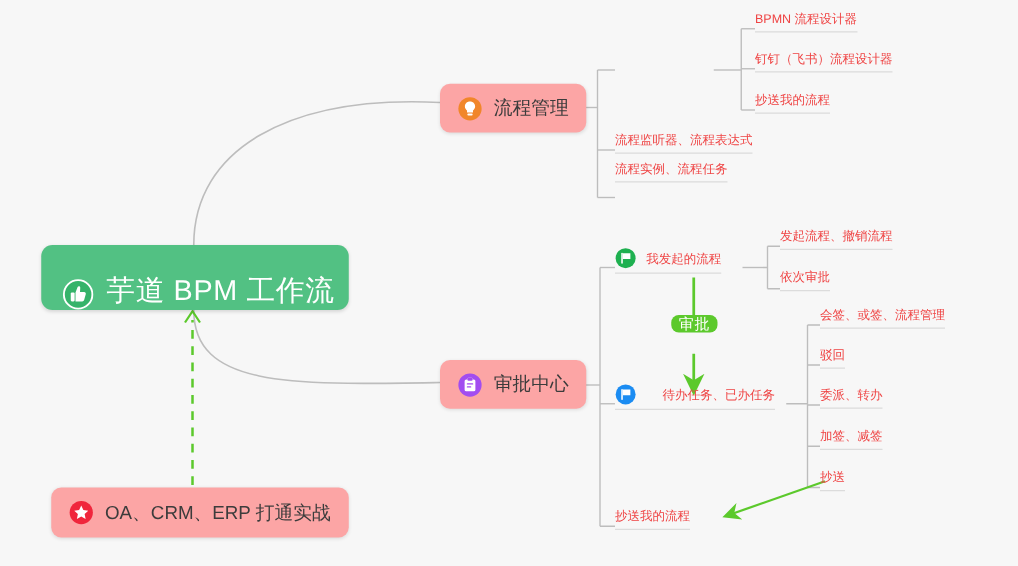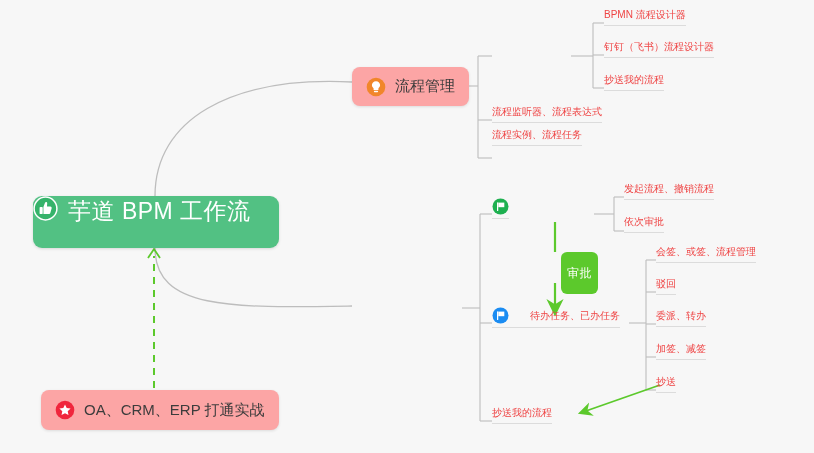--- a/index.html
+++ b/index.html
@@ -232,6 +232,7 @@
         <path d="M6.3 4.6 L12.3 4.6 L12.3 9.2 L6.3 9.2 Z" fill="#ffffff"></path>
       </svg>
     </span>
+    <span class="line-label">我发起的流程</span>
   </div>
 
   <div class="line-node" style="left:492px; top:307px;gap:13px;">

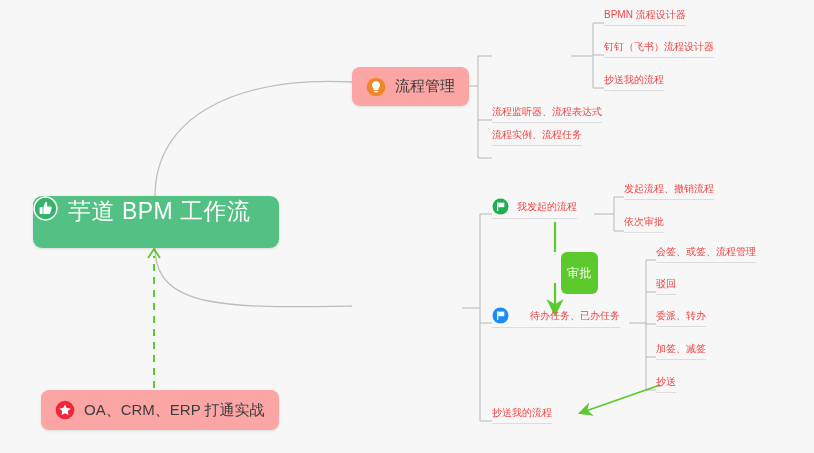--- a/index.html
+++ b/index.html
@@ -36,7 +36,8 @@
     border-radius: 9px;
     box-shadow: 0 1px 3px rgba(0,0,0,0.13);
     display: flex;
-    align-items: flex-start;
+    align-items: flex-end;
+    padding-left: 17px;
     box-sizing: border-box;
   }
   .root-label {

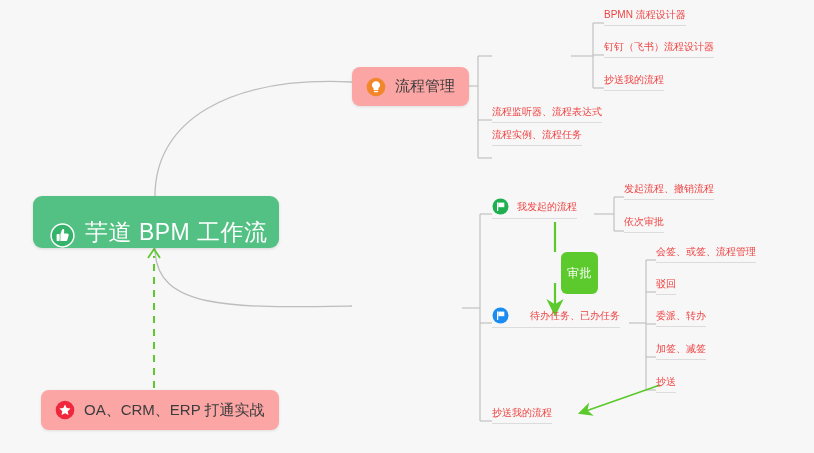--- a/index.html
+++ b/index.html
@@ -105,13 +105,12 @@
     left: 537px;
     top: 252px;
     width: 37px;
-    height: 42px;
+    height: 14px;
     background: #5cc92c;
     border-radius: 6px;
     display: flex;
     align-items: center;
     justify-content: center;
-    margin-left: 24px;
   }
   #badge-approve .badge-label {
     color: #ffffff;

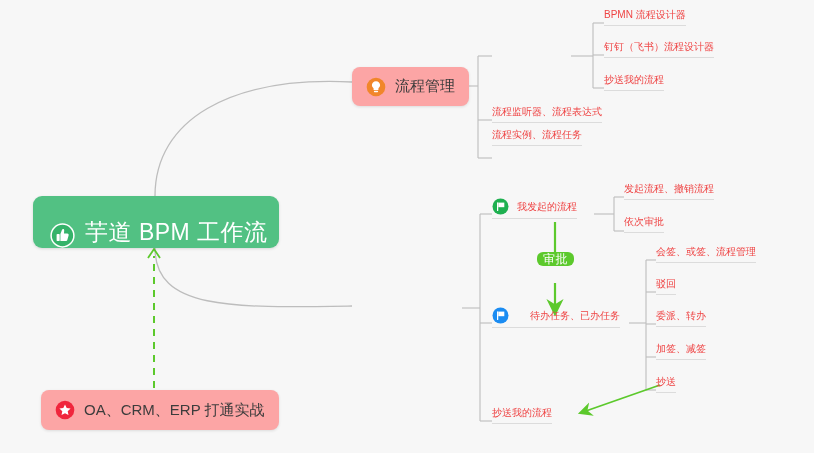--- a/index.html
+++ b/index.html
@@ -204,6 +204,19 @@
     <span class="card-label">流程管理</span>
   </div>
 
+  <div class="card-node" id="node-approval">
+    <span class="bullet sz20">
+      <svg width="20" height="20" viewBox="0 0 20 20" xmlns="http://www.w3.org/2000/svg">
+        <circle cx="10" cy="10" r="9.3" fill="#a24df0"></circle>
+        <rect x="5.7" y="5.5" width="8.6" height="9.5" rx="1.3" fill="#ffffff"></rect>
+        <rect x="7.9" y="4.1" width="4.2" height="2.4" rx="1.0" fill="#ffffff"></rect>
+        <rect x="7.9" y="4.1" width="4.2" height="2.4" rx="1.0" fill="#a24df0"></rect>
+        <rect x="7.4" y="8.6" width="5.2" height="1.0" rx="0.5" fill="#a24df0"></rect>
+        <rect x="7.4" y="11.0" width="3.6" height="1.0" rx="0.5" fill="#a24df0"></rect>
+      </svg>
+    </span>
+    <span class="card-label">审批中心</span>
+  </div>
 
 
   <div class="line-node" style="left:492px; top:105px;">

